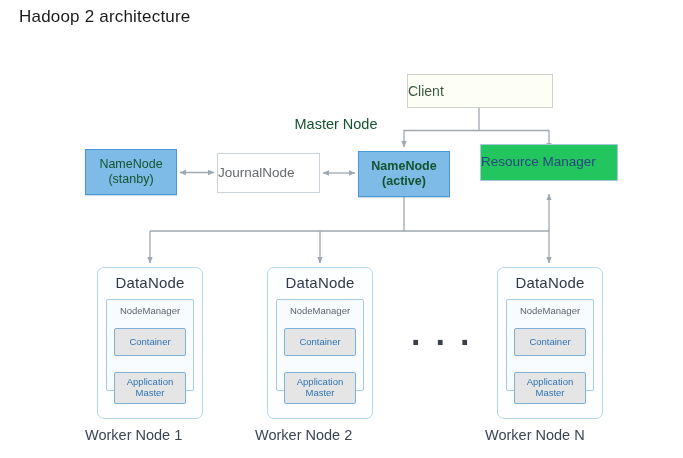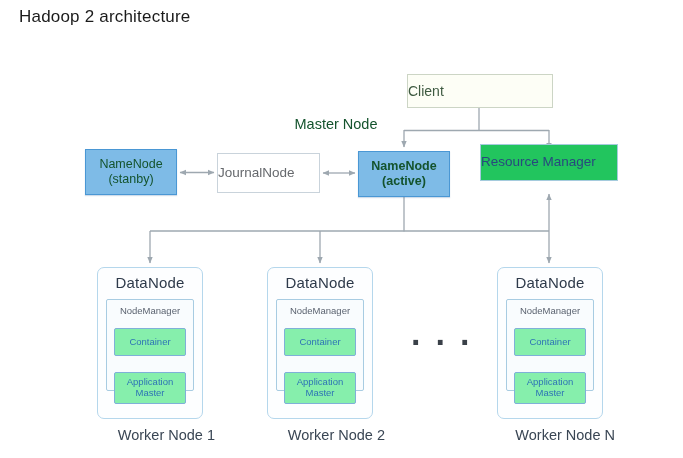--- a/index.html
+++ b/index.html
@@ -85,7 +85,7 @@
 
   .inner-blue-box {
     position:absolute; left:7px; width:72px;
-    background:#86efac; border:1px solid #7fb0d8; border-radius:2px;
+    background:#e5e5e5; border:1px solid #7fb0d8; border-radius:2px;
     display:flex; align-items:center; justify-content:center; text-align:center;
     font-size:9.5px; color:#2e74b5; line-height:1.15;
   }

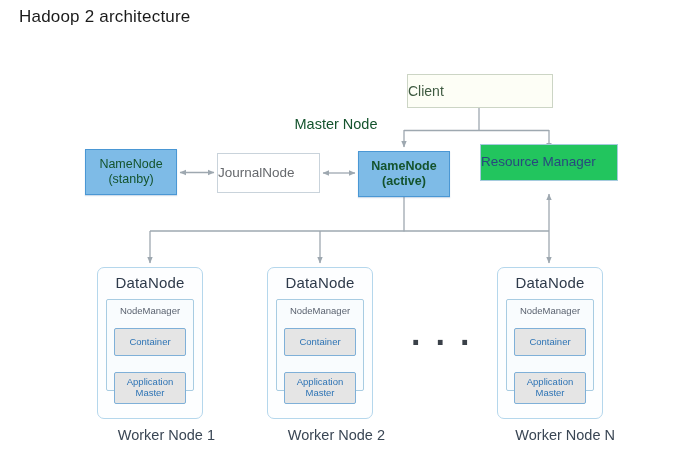--- a/index.html
+++ b/index.html
@@ -94,7 +94,7 @@
 
   .worker-caption {
     position:absolute; top:427px; width:130px;
-    text-align:right; font-size:14.5px; color:#3a4654; z-index:1;
+    text-align:left; font-size:14.5px; color:#3a4654; z-index:1;
   }
   .worker-caption-1 { left:85px; }
   .worker-caption-2 { left:255px; }

